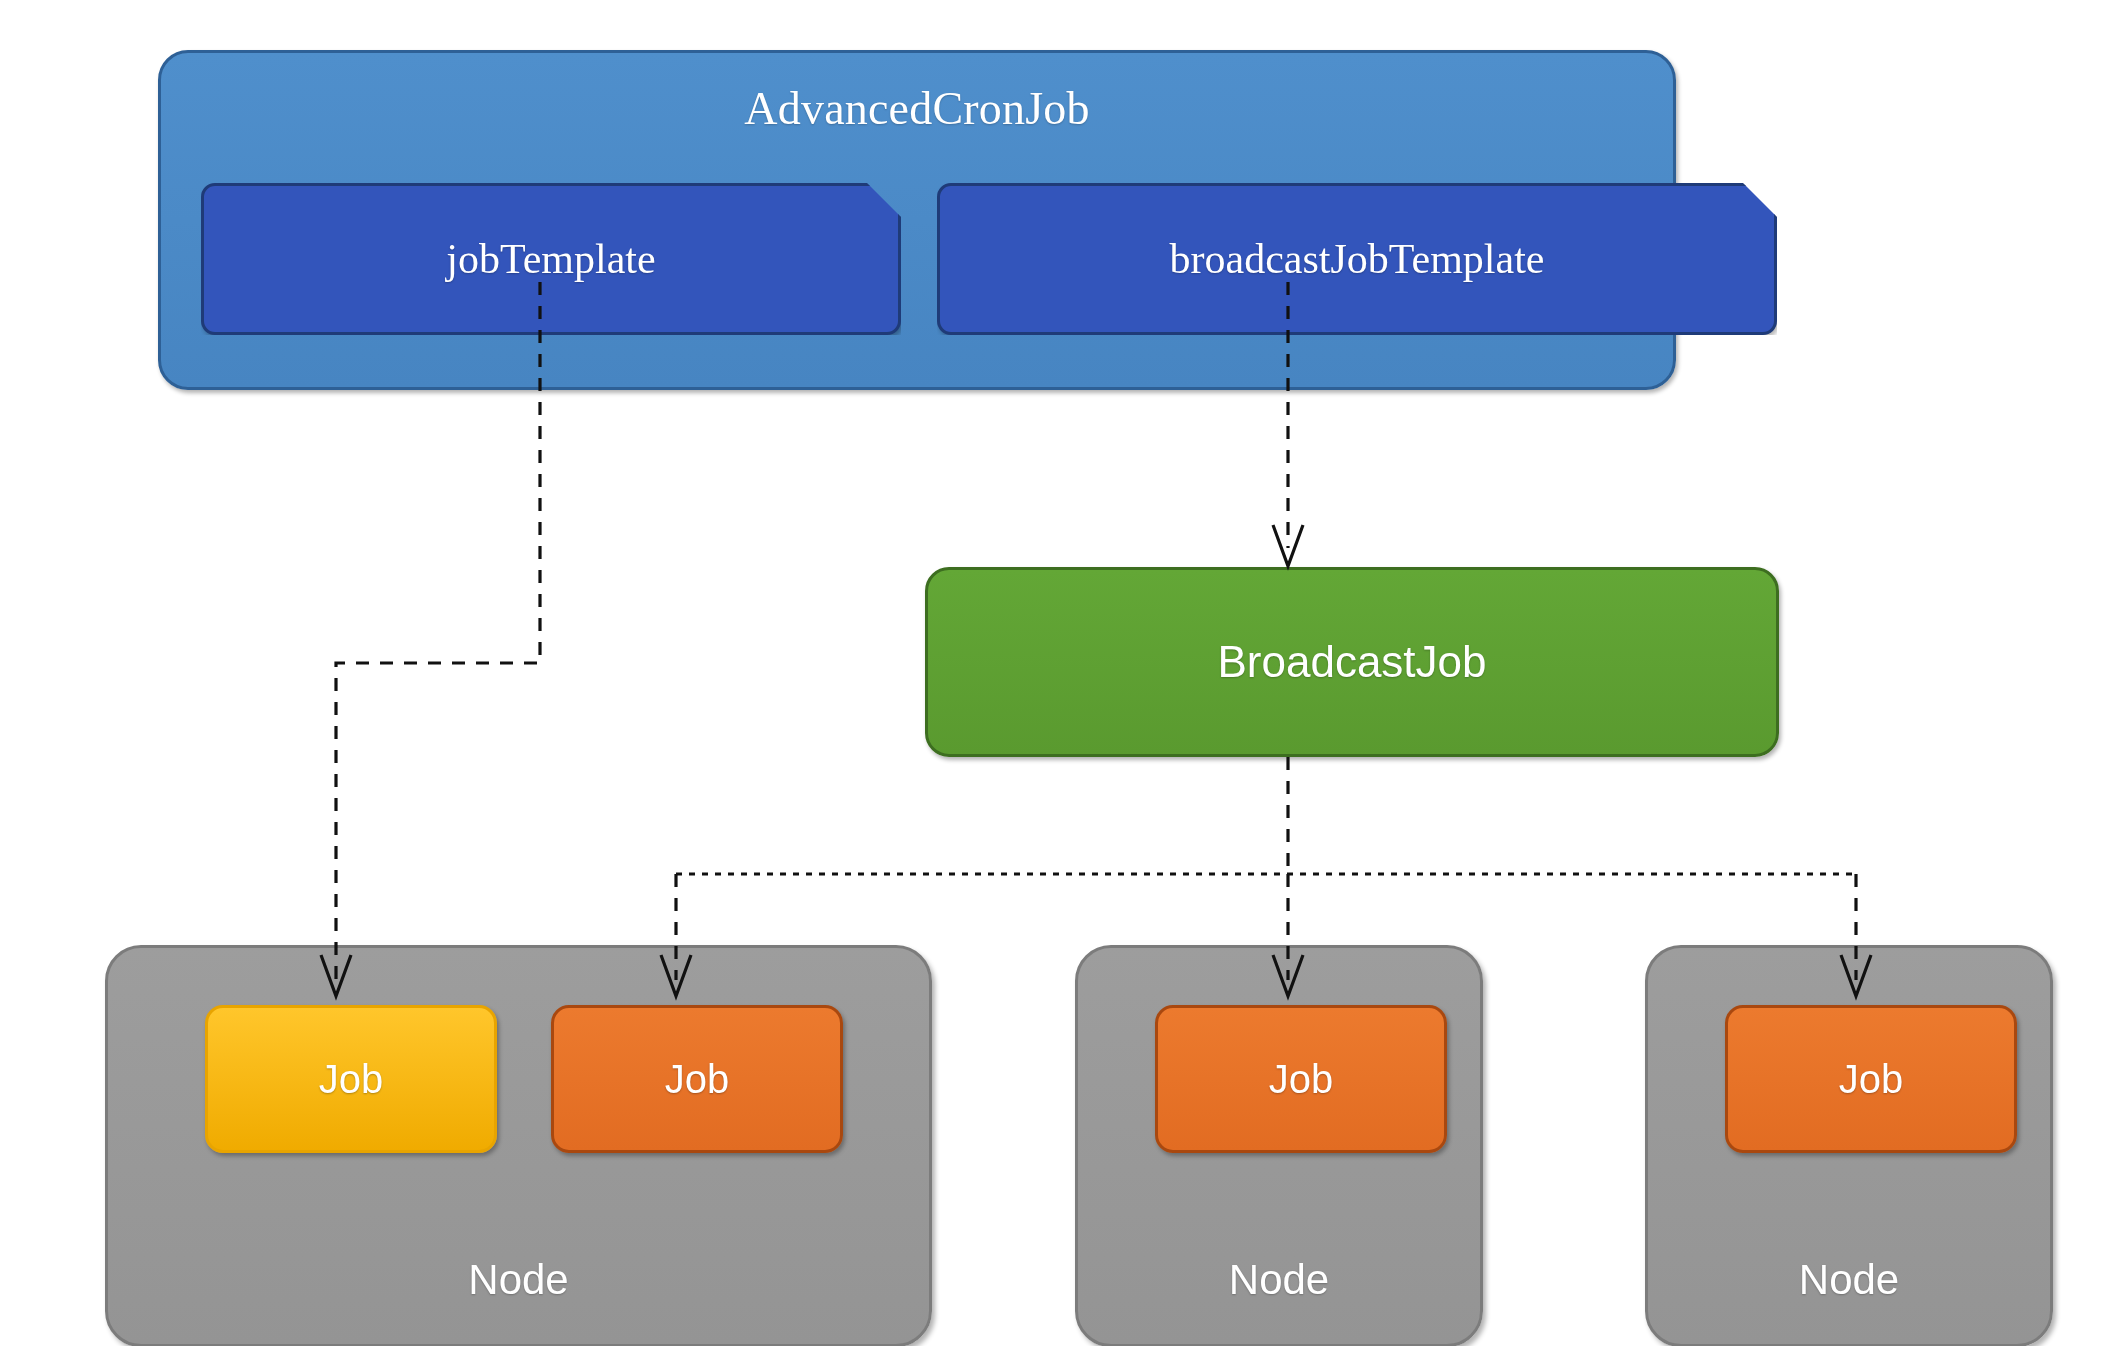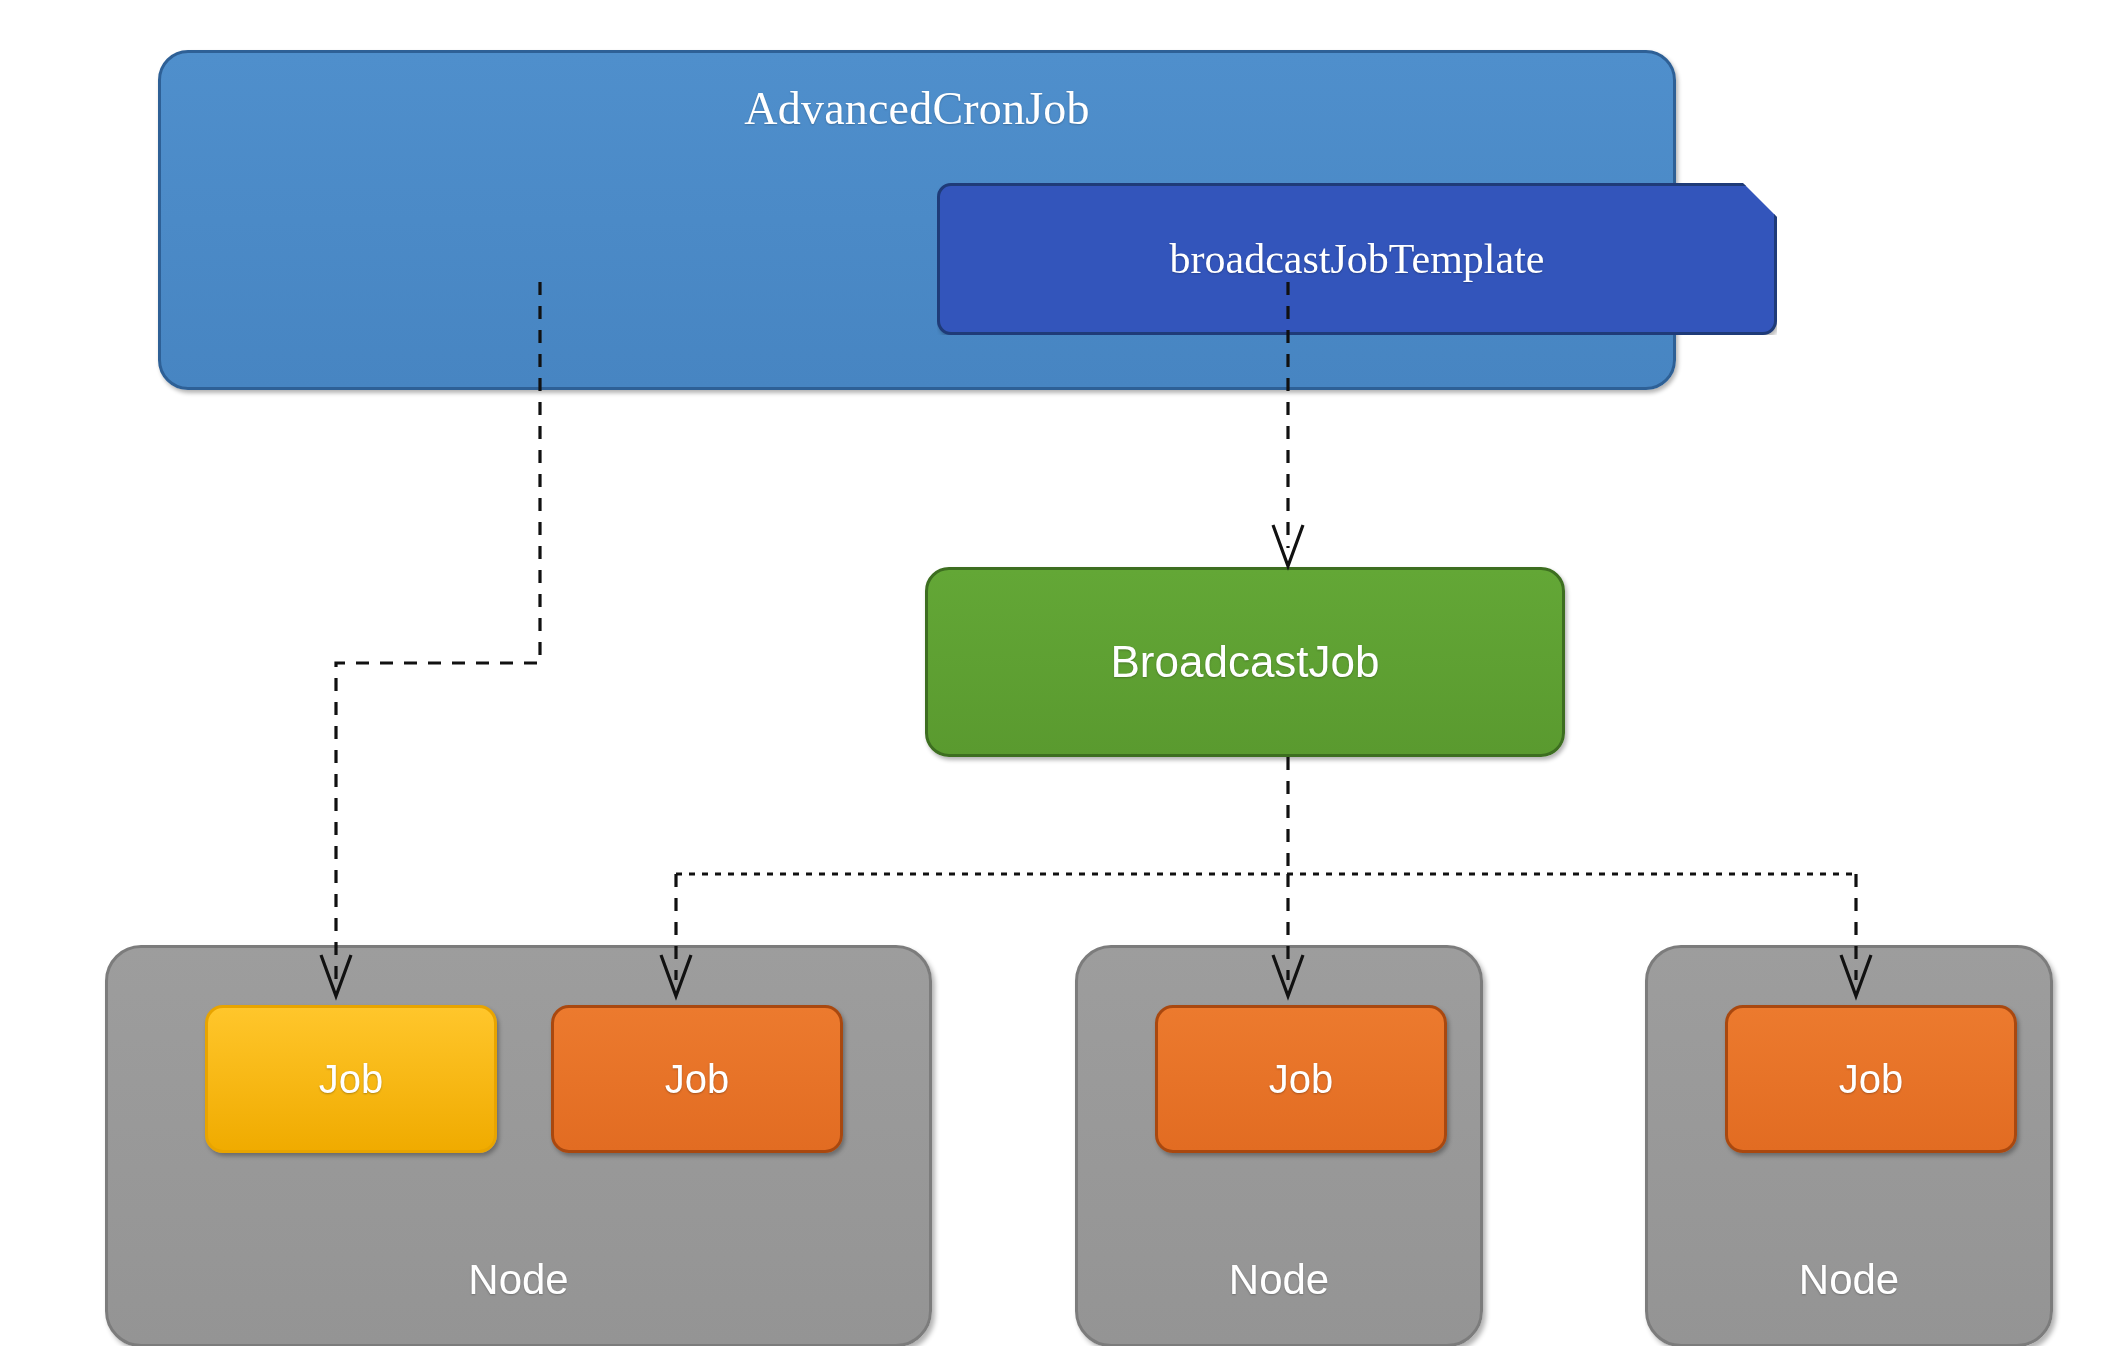--- a/index.html
+++ b/index.html
@@ -187,6 +187,9 @@
   <div class="node-box acj">
     <div class="acj-title">AdvancedCronJob</div>
 
+    <div class="tmpl tmpl-job">
+      <span>jobTemplate</span>
+    </div>
 
     <div class="tmpl tmpl-bcast">
       <span>broadcastJobTemplate</span>

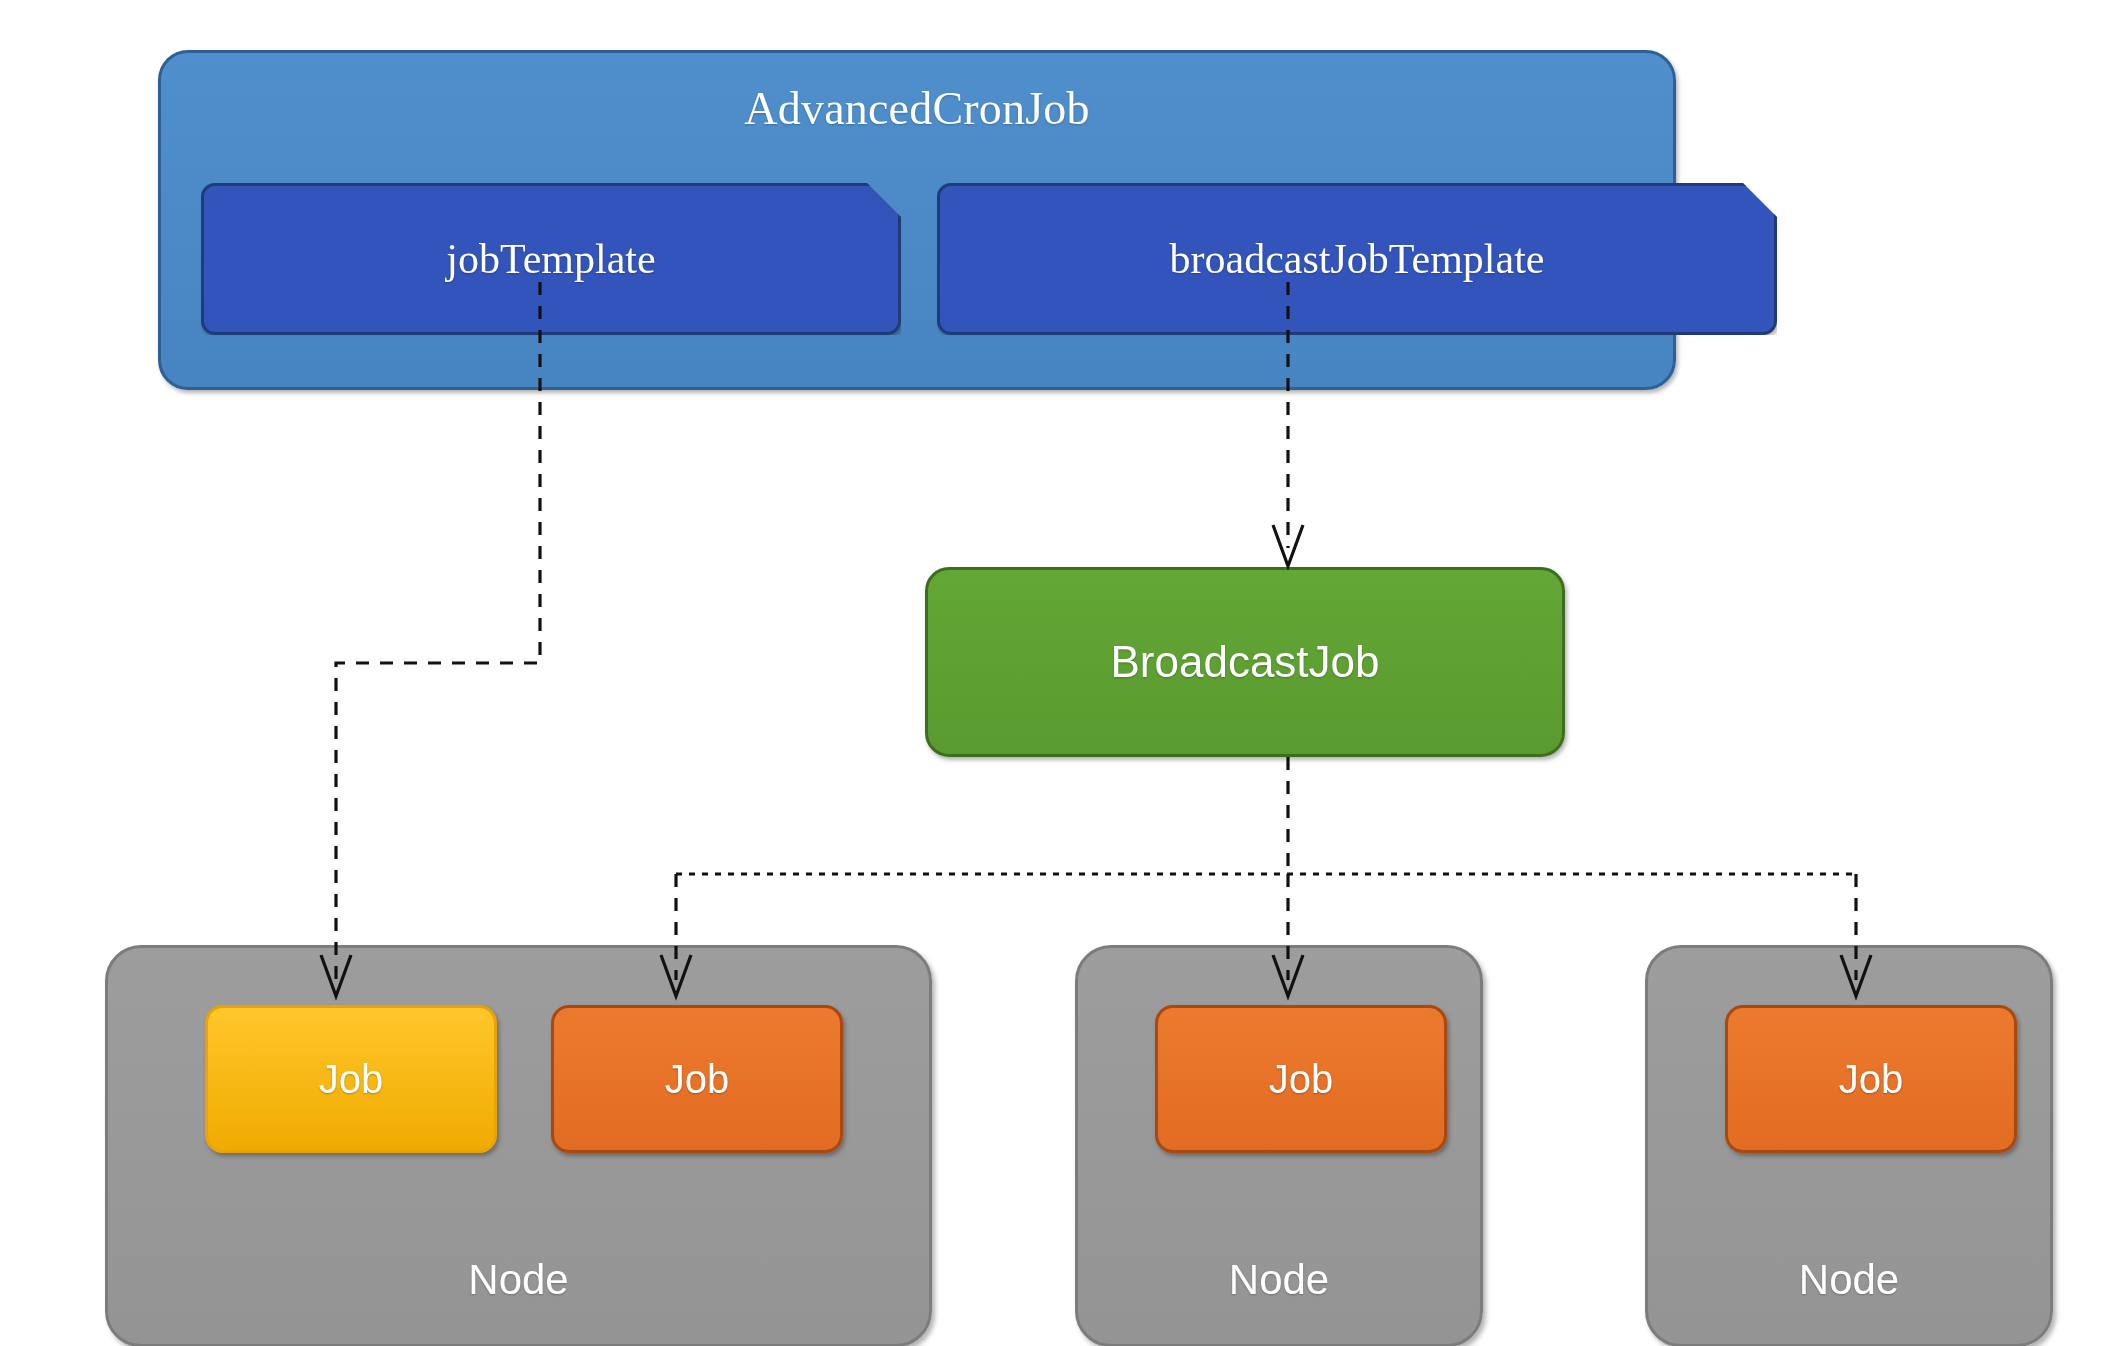--- a/index.html
+++ b/index.html
@@ -85,7 +85,7 @@
   .bcj {
     left: 925px;
     top: 567px;
-    width: 640px;
+    width: 854px;
     height: 190px;
     background: linear-gradient(180deg, #63a736 0%, #5a9a2f 100%);
     border: 3px solid #3d6e20;

